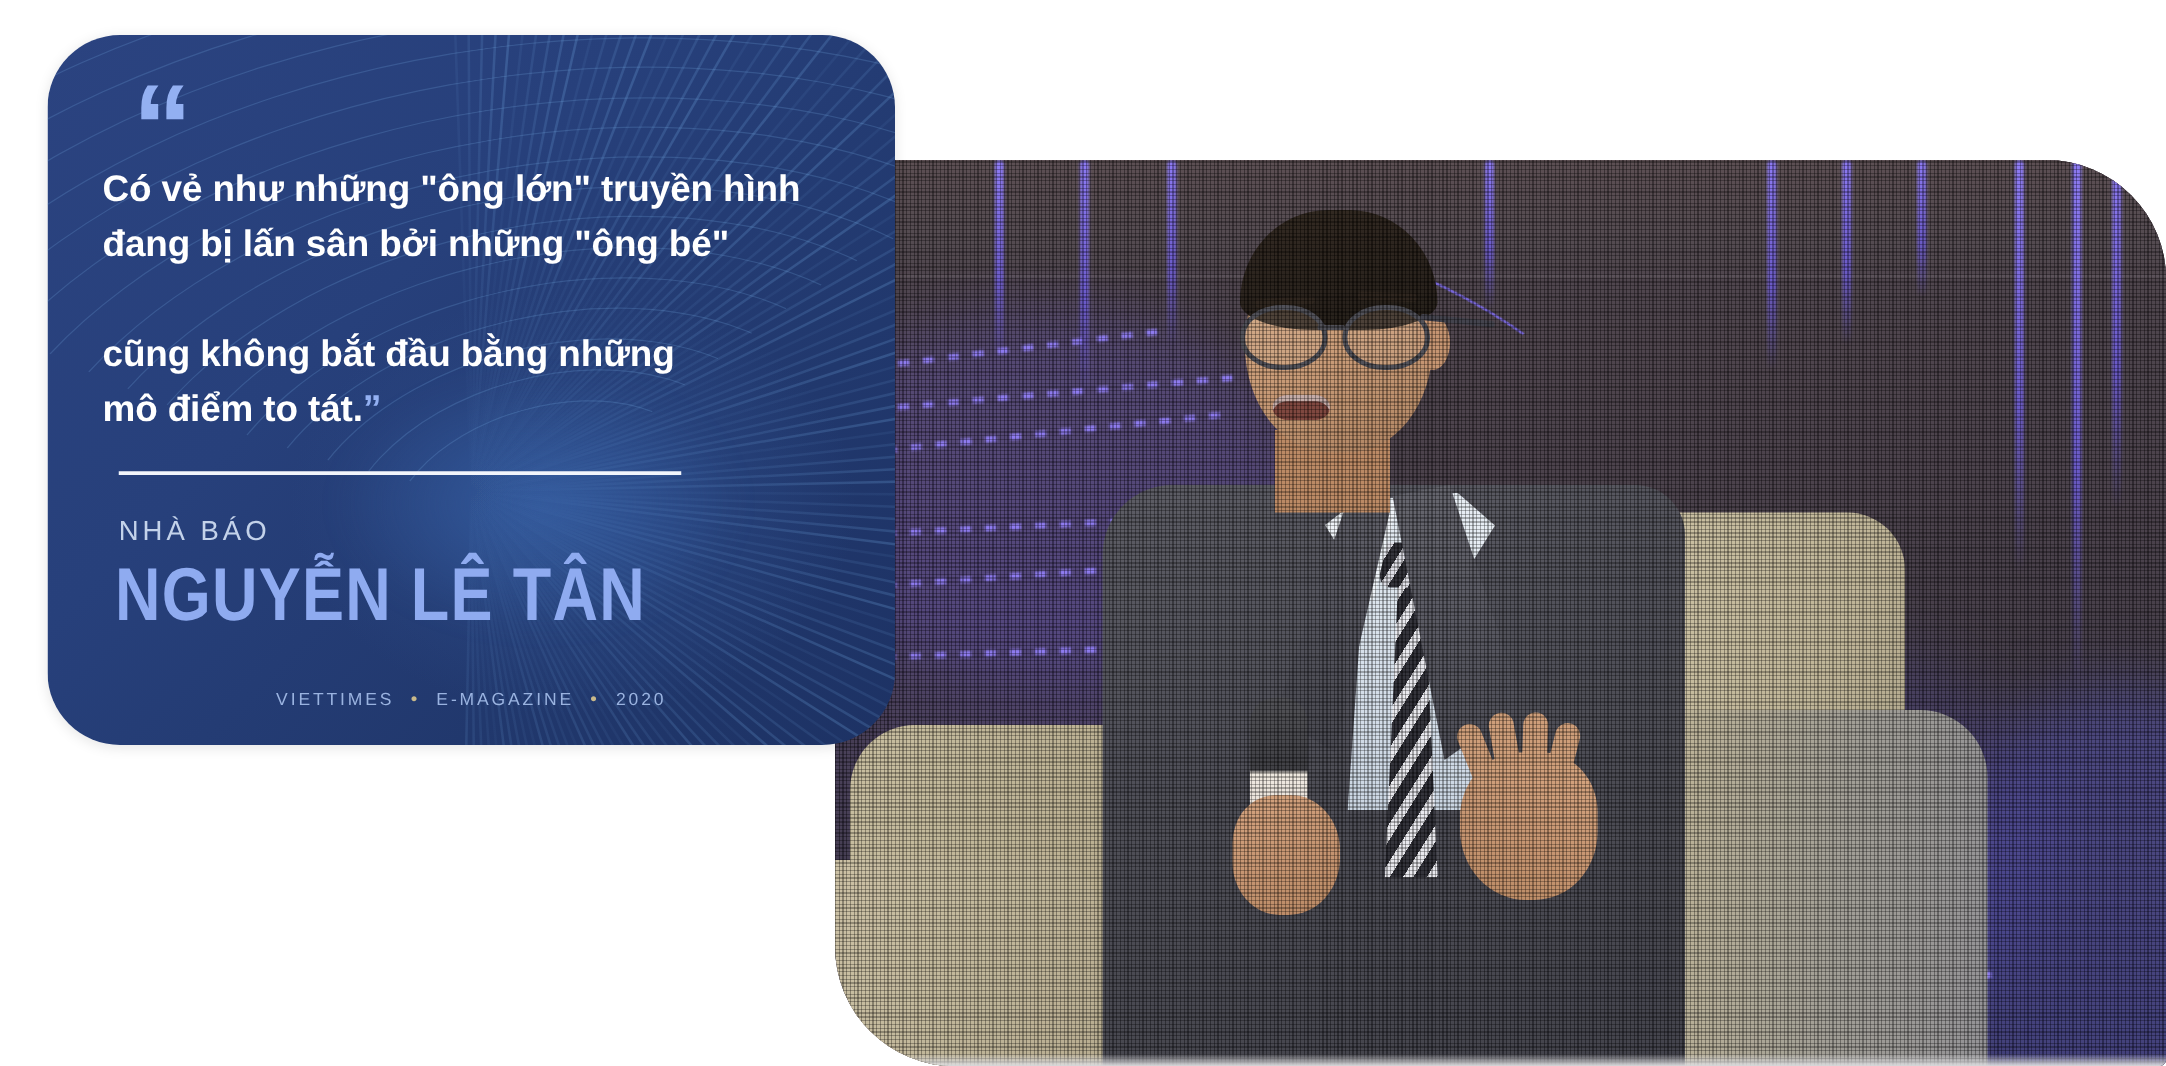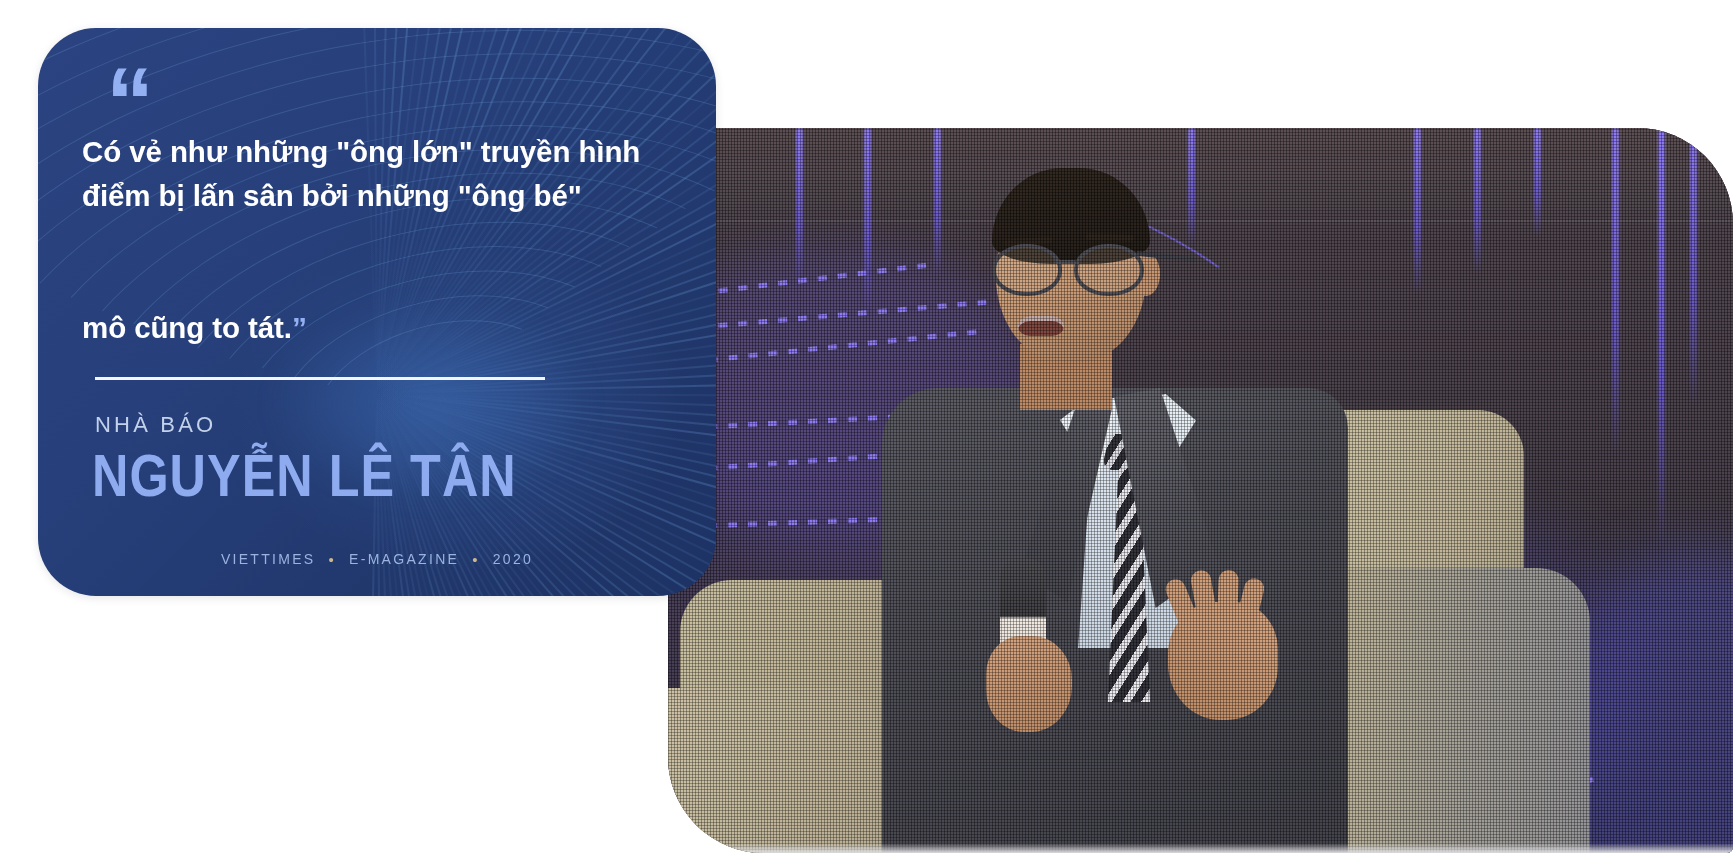--- a/index.html
+++ b/index.html
@@ -412,7 +412,7 @@
 
       <div class="quote-text">
         <span>Có vẻ như những "ông lớn" truyền hình</span><br>
-        <span>điểm bị lấn sân bởi những "ông bé"</span><br>
+        <span>đang bị lấn sân bởi những "ông bé"</span><br>
         <br>
         <br>
         <span>mô cũng to tát.</span><span class="close-q">”</span>

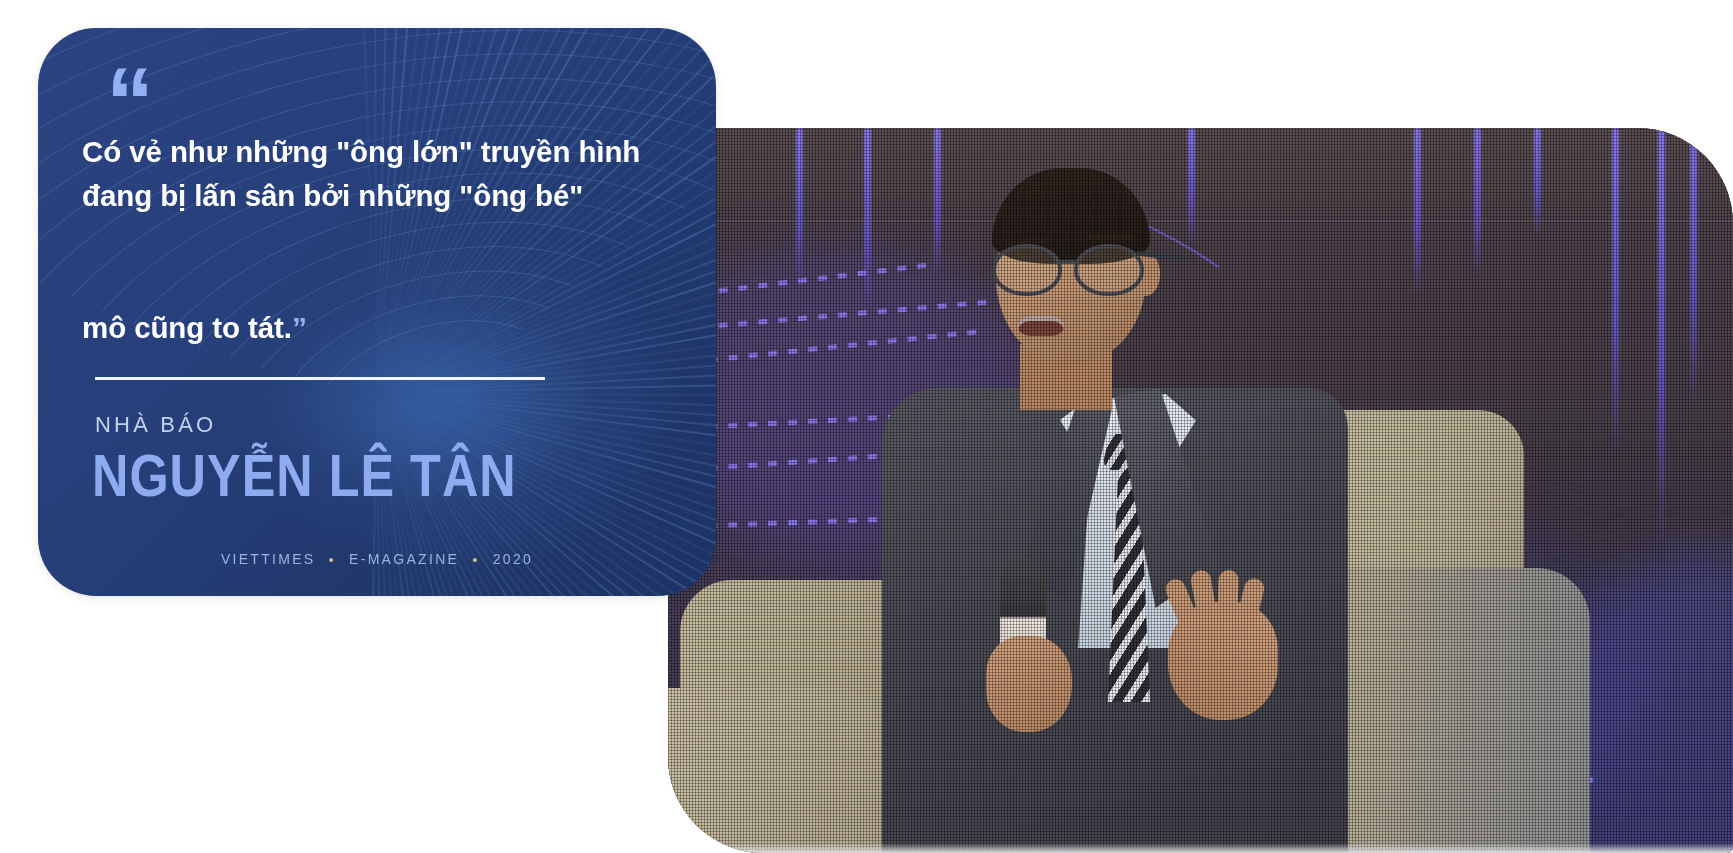--- a/index.html
+++ b/index.html
@@ -414,7 +414,7 @@
         <span>Có vẻ như những "ông lớn" truyền hình</span><br>
         <span>đang bị lấn sân bởi những "ông bé"</span><br>
         <br>
-        <br>
+        <span>cũng không bắt đầu bằng những</span><br>
         <span>mô cũng to tát.</span><span class="close-q">”</span>
       </div>
 

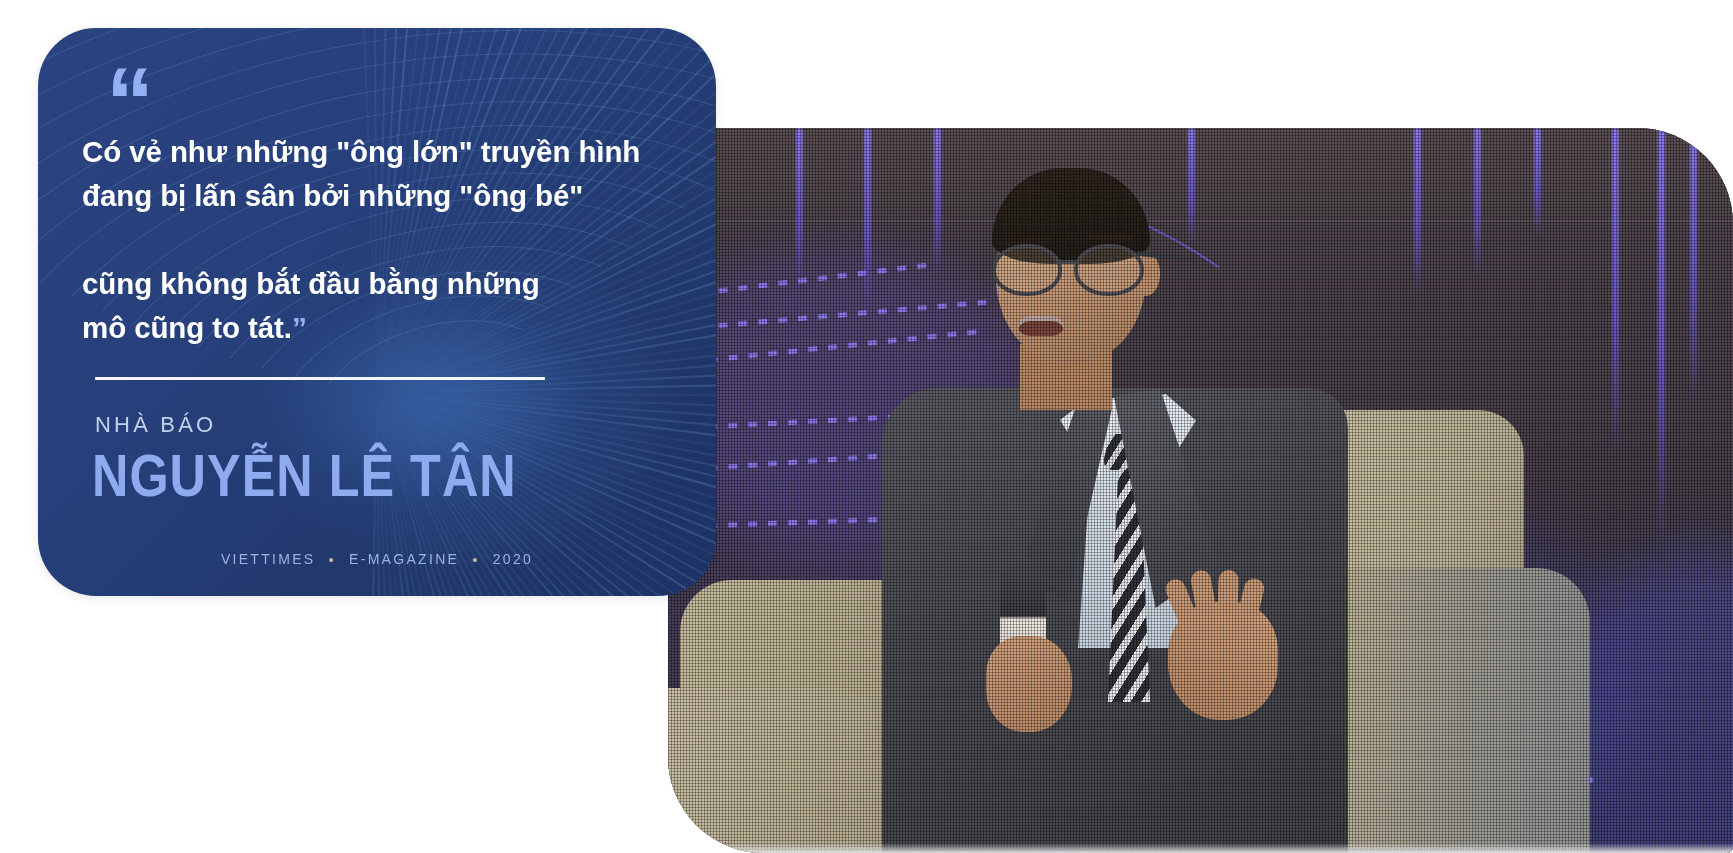--- a/index.html
+++ b/index.html
@@ -415,7 +415,7 @@
         <span>đang bị lấn sân bởi những "ông bé"</span><br>
         <br>
         <span>cũng không bắt đầu bằng những</span><br>
-        <span>mô cũng to tát.</span><span class="close-q">”</span>
+        <span>mô điểm to tát.</span><span class="close-q">”</span>
       </div>
 
       <div class="divider"></div>

